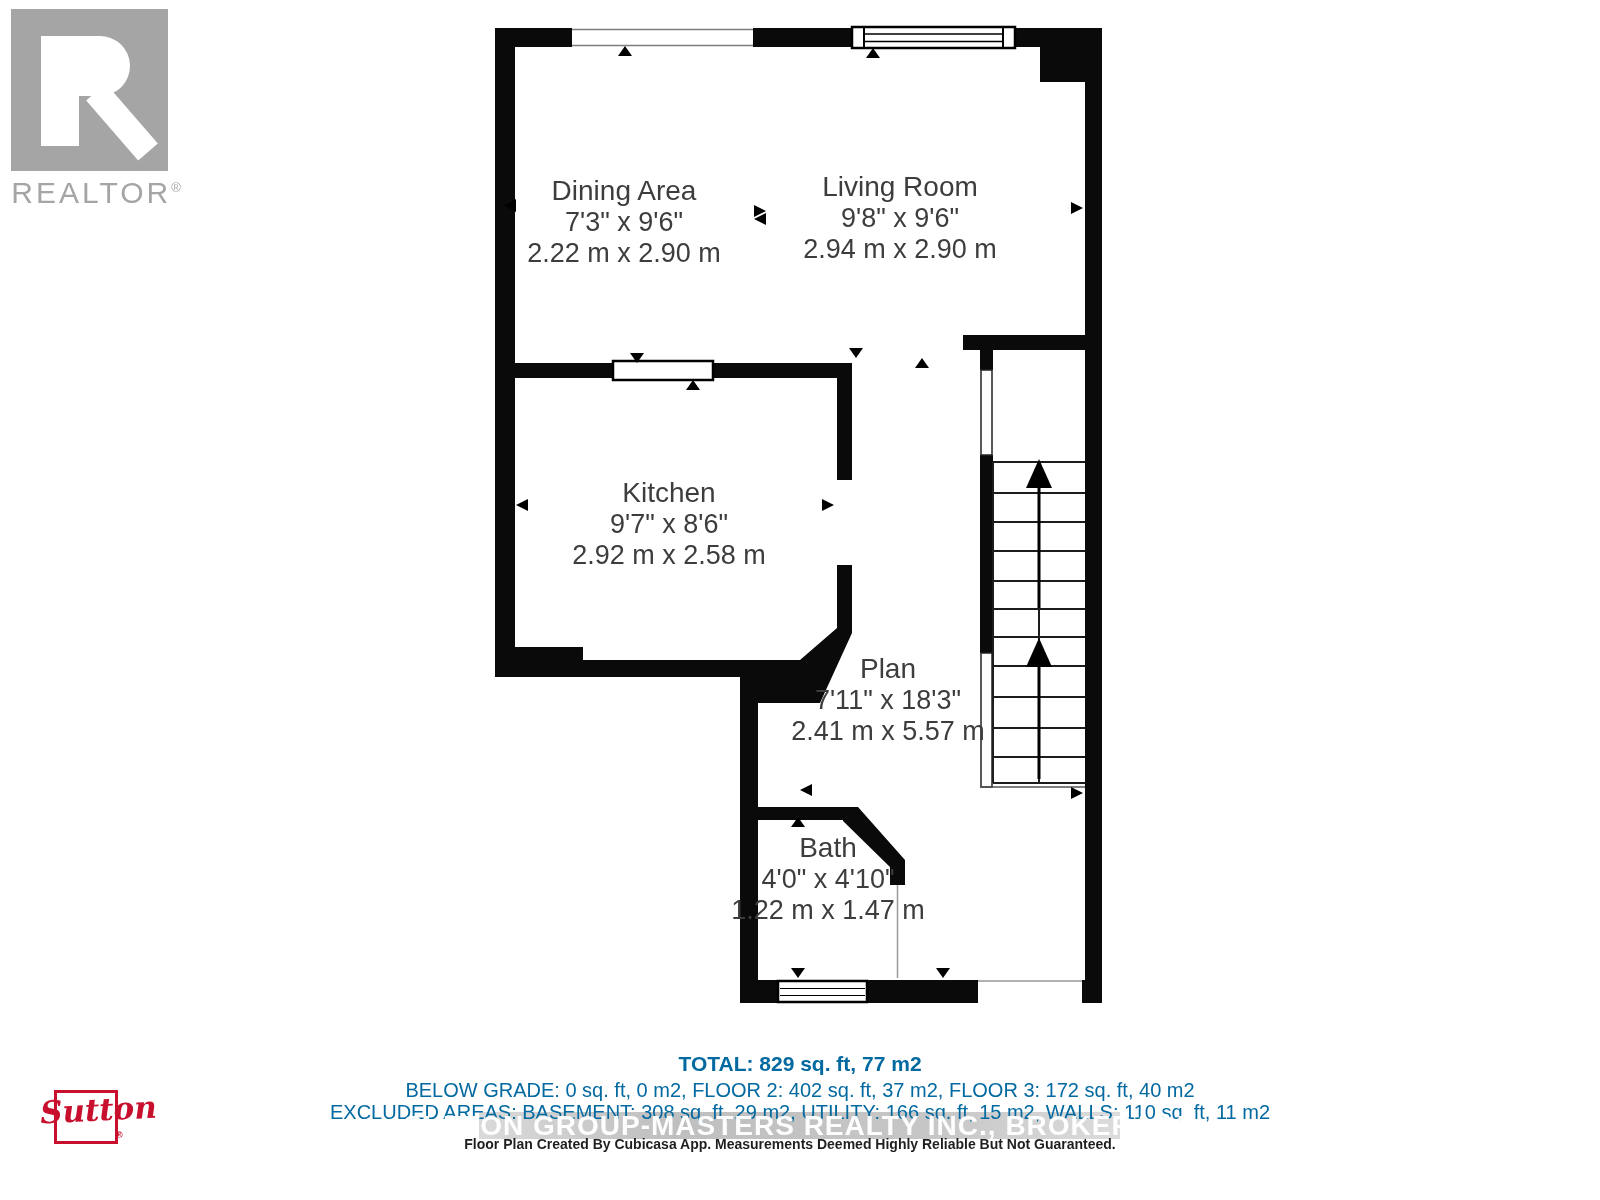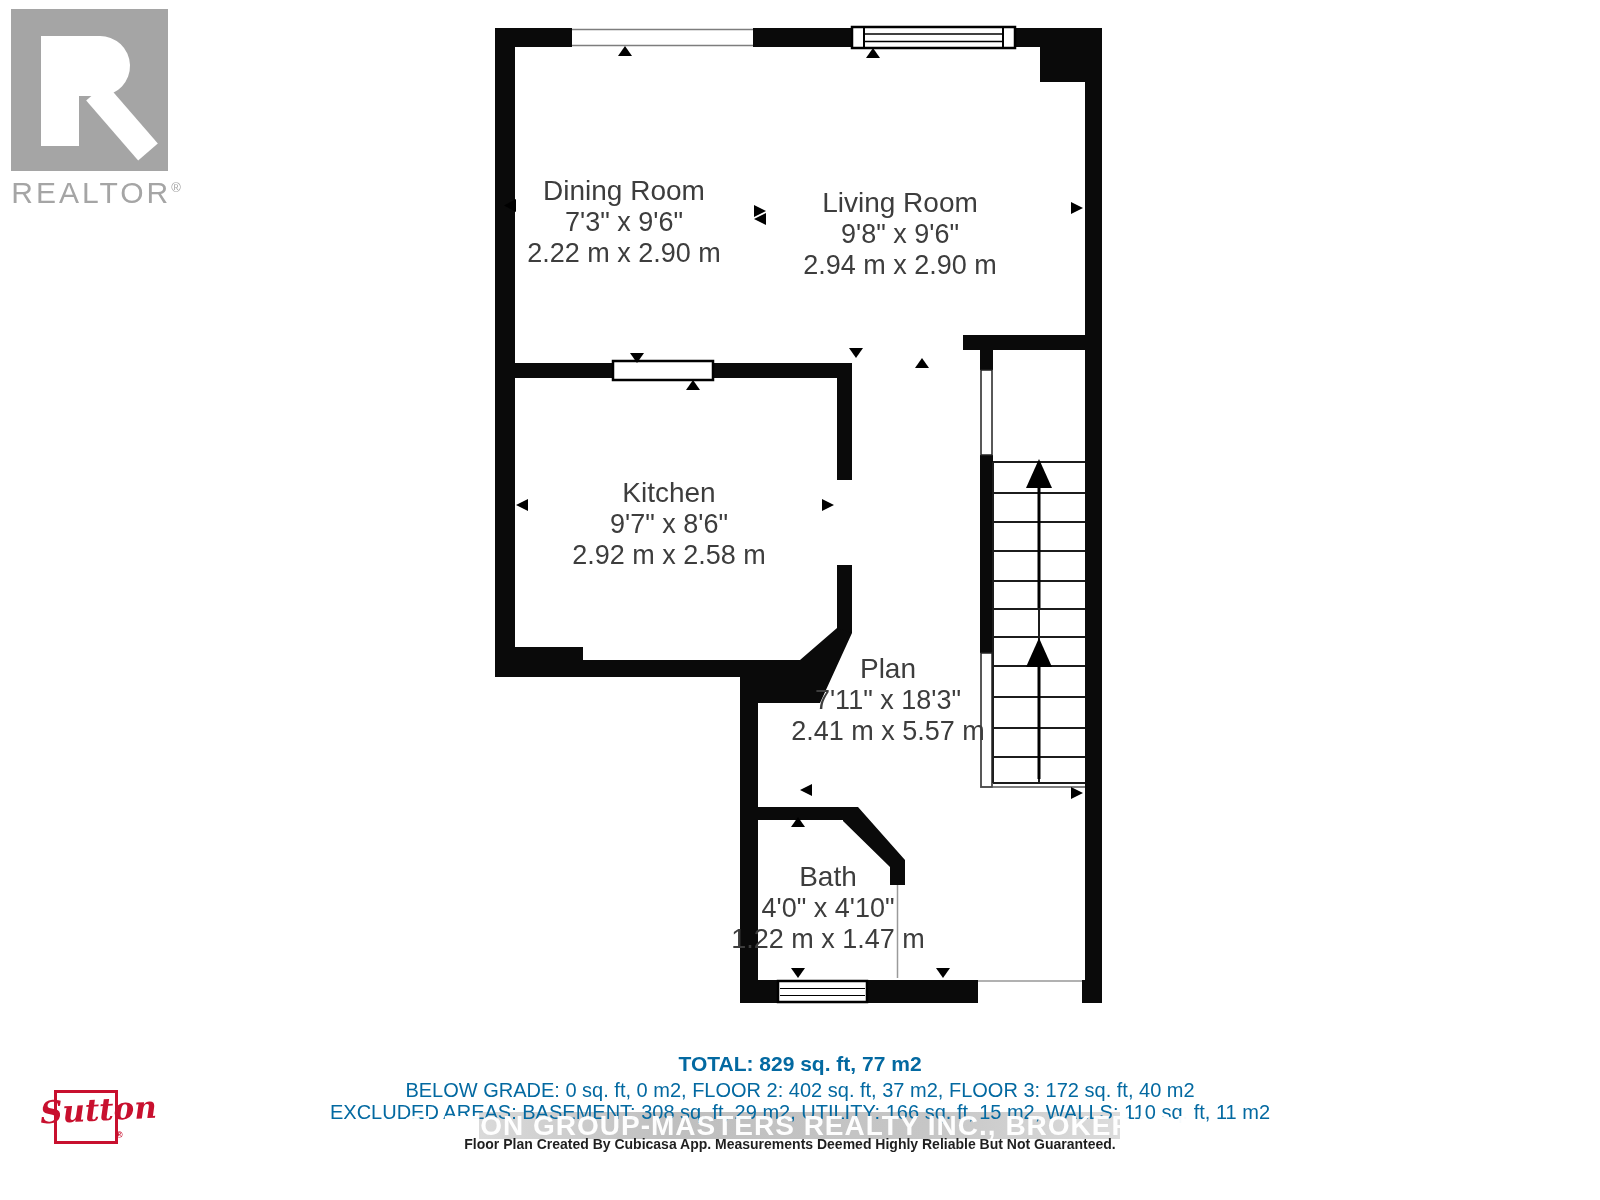--- a/index.html
+++ b/index.html
@@ -174,7 +174,7 @@
   </div>
 
   <div class="room" style="left:624px;top:174px;">
-    <div class="room-name">Dining Room</div>
+    <div class="room-name">Dining Area</div>
     <div class="room-dim">7'3" x 9'6"</div>
     <div class="room-dim">2.22 m x 2.90 m</div>
   </div>

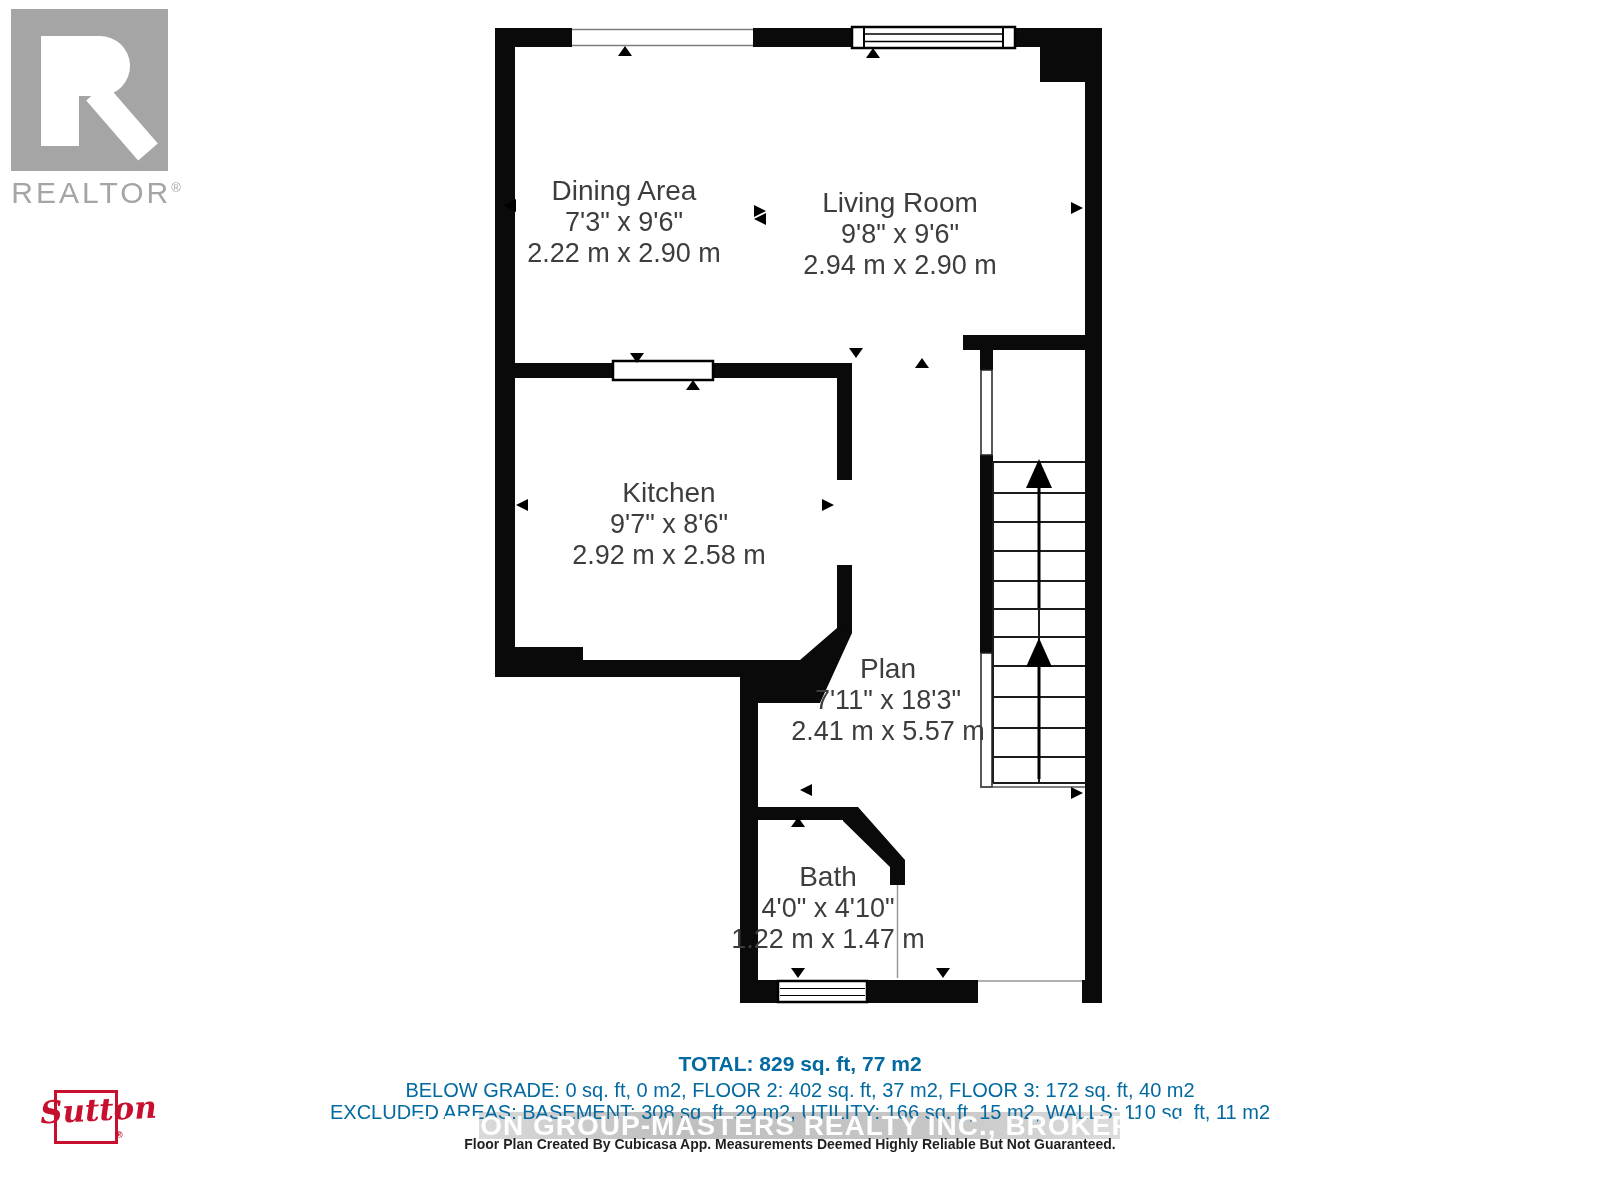--- a/index.html
+++ b/index.html
@@ -179,7 +179,7 @@
     <div class="room-dim">2.22 m x 2.90 m</div>
   </div>
 
-  <div class="room" style="left:900px;top:186px;">
+  <div class="room" style="left:900px;top:170px;">
     <div class="room-name">Living Room</div>
     <div class="room-dim">9'8" x 9'6"</div>
     <div class="room-dim">2.94 m x 2.90 m</div>

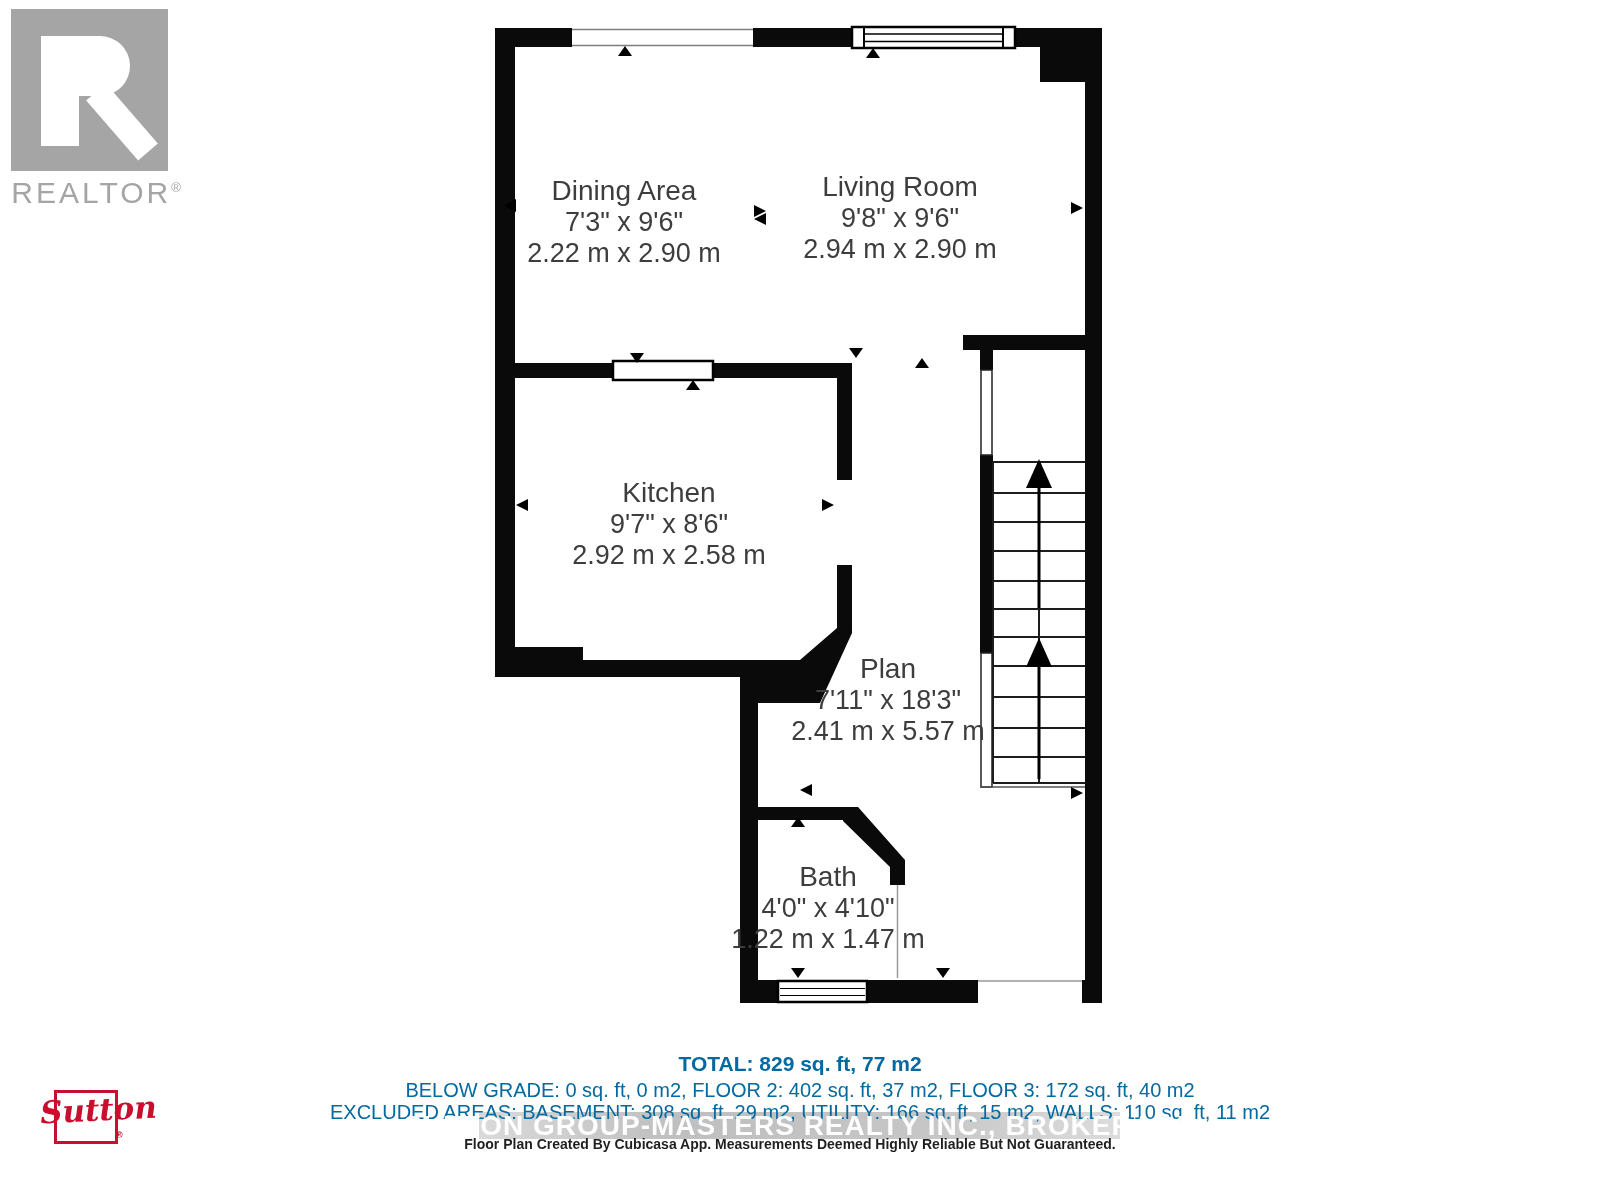--- a/index.html
+++ b/index.html
@@ -197,7 +197,7 @@
     <div class="room-dim">2.41 m x 5.57 m</div>
   </div>
 
-  <div class="room" style="left:828px;top:860px;">
+  <div class="room" style="left:828px;top:831px;">
     <div class="room-name">Bath</div>
     <div class="room-dim">4'0" x 4'10"</div>
     <div class="room-dim">1.22 m x 1.47 m</div>

